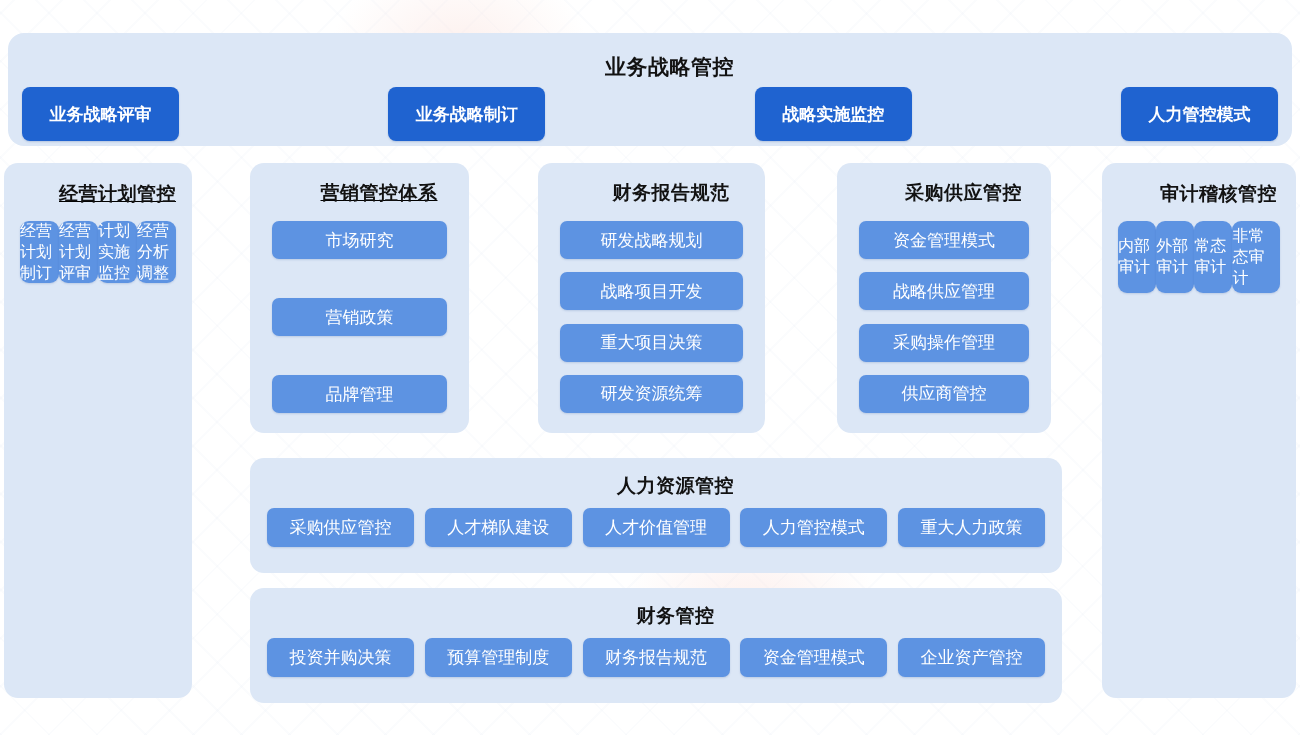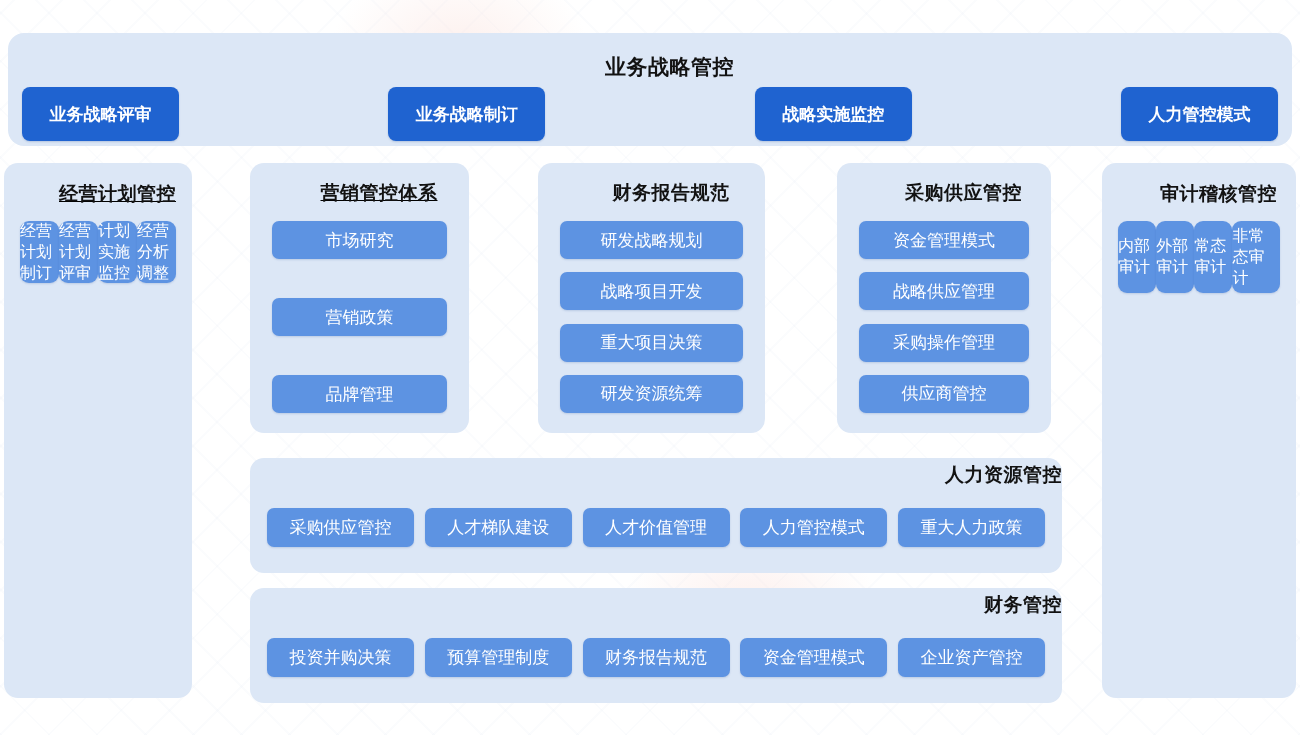--- a/index.html
+++ b/index.html
@@ -155,8 +155,7 @@
   #panel-finance { top: 588px; }
   .wide .panel-title {
     font-size: 19px;
-    margin-top: 4px;
-    text-align: right;
+    margin-top: 15px;
   }
   .wide-row {
     position: absolute;

